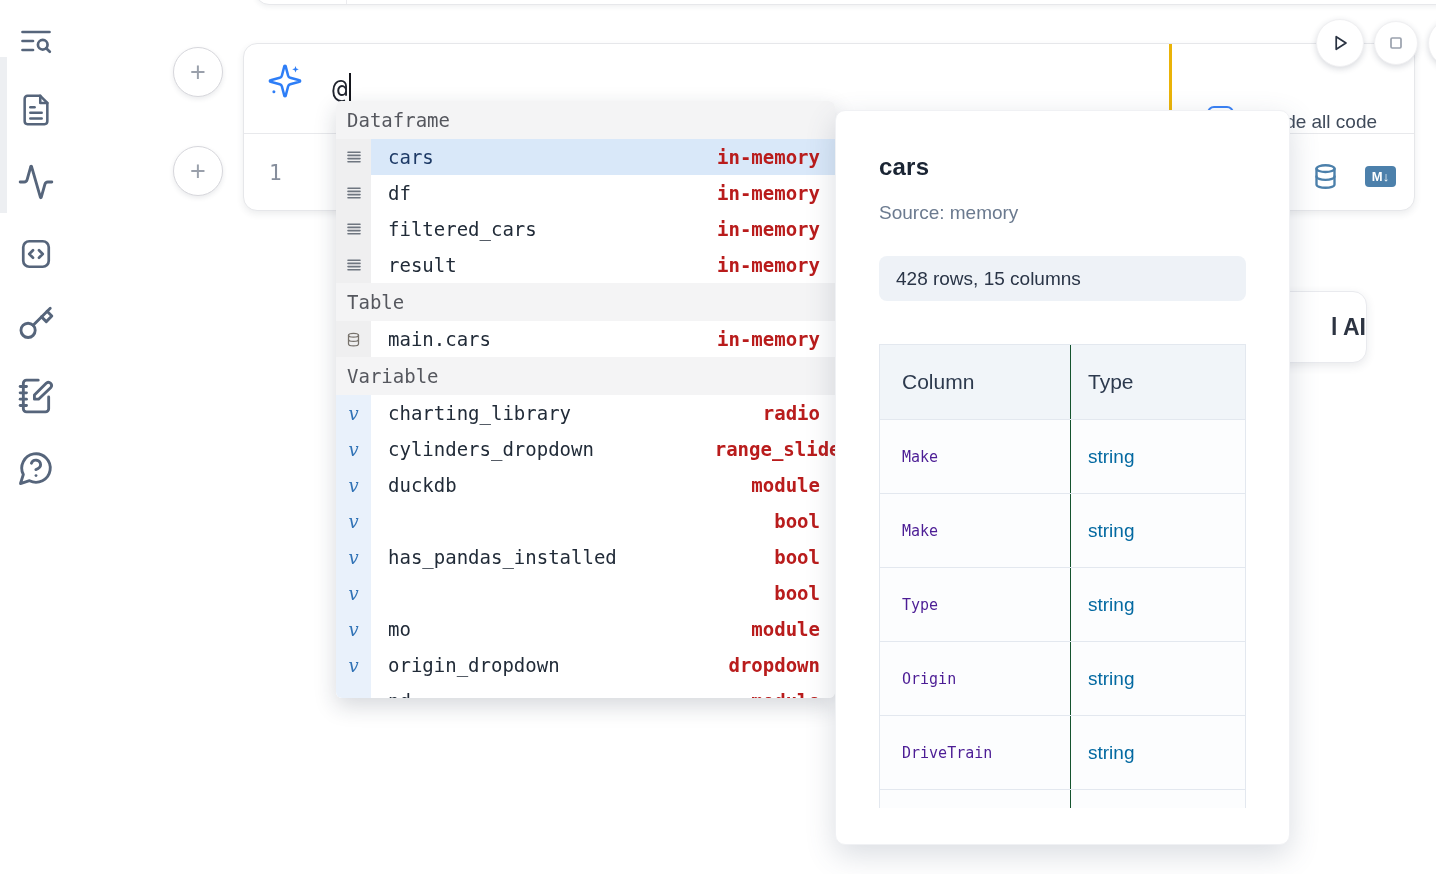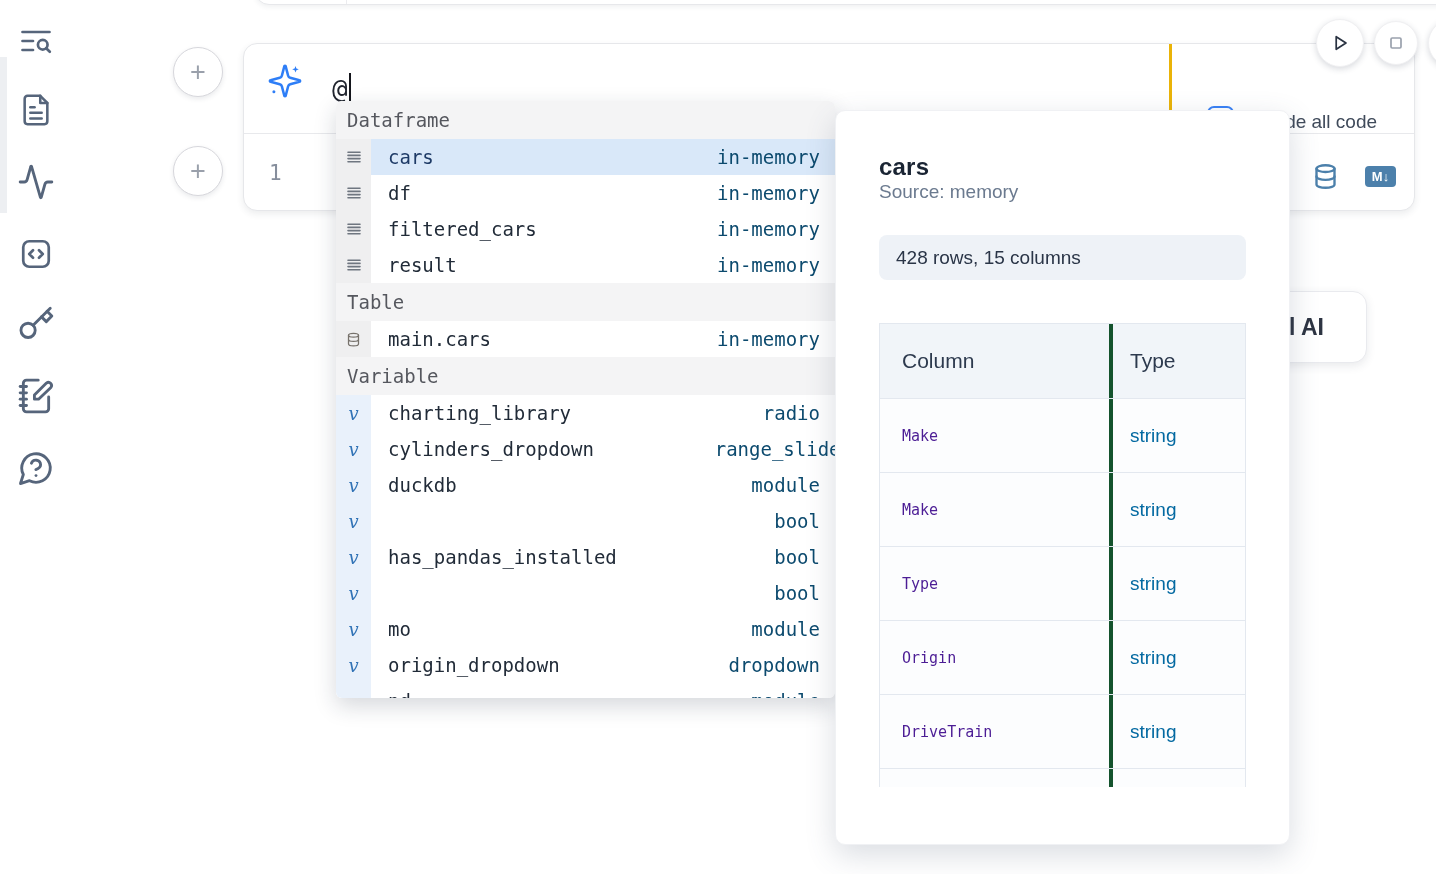--- a/index.html
+++ b/index.html
@@ -76,7 +76,7 @@
   .ac-row.sel .ac-main { background:#d9e8f9; }
   .nm { color:#212b38; white-space:nowrap; }
   .ac-row.sel .nm { color:#1d3a66; }
-  .tp { margin-left:auto; color:#0c4a6e; white-space:nowrap; padding-left:12px; }
+  .tp { margin-left:auto; color:#b91c1c; white-space:nowrap; padding-left:12px;font-weight:bold; }
   .tp.clip { margin-right:-32px; }
 
   

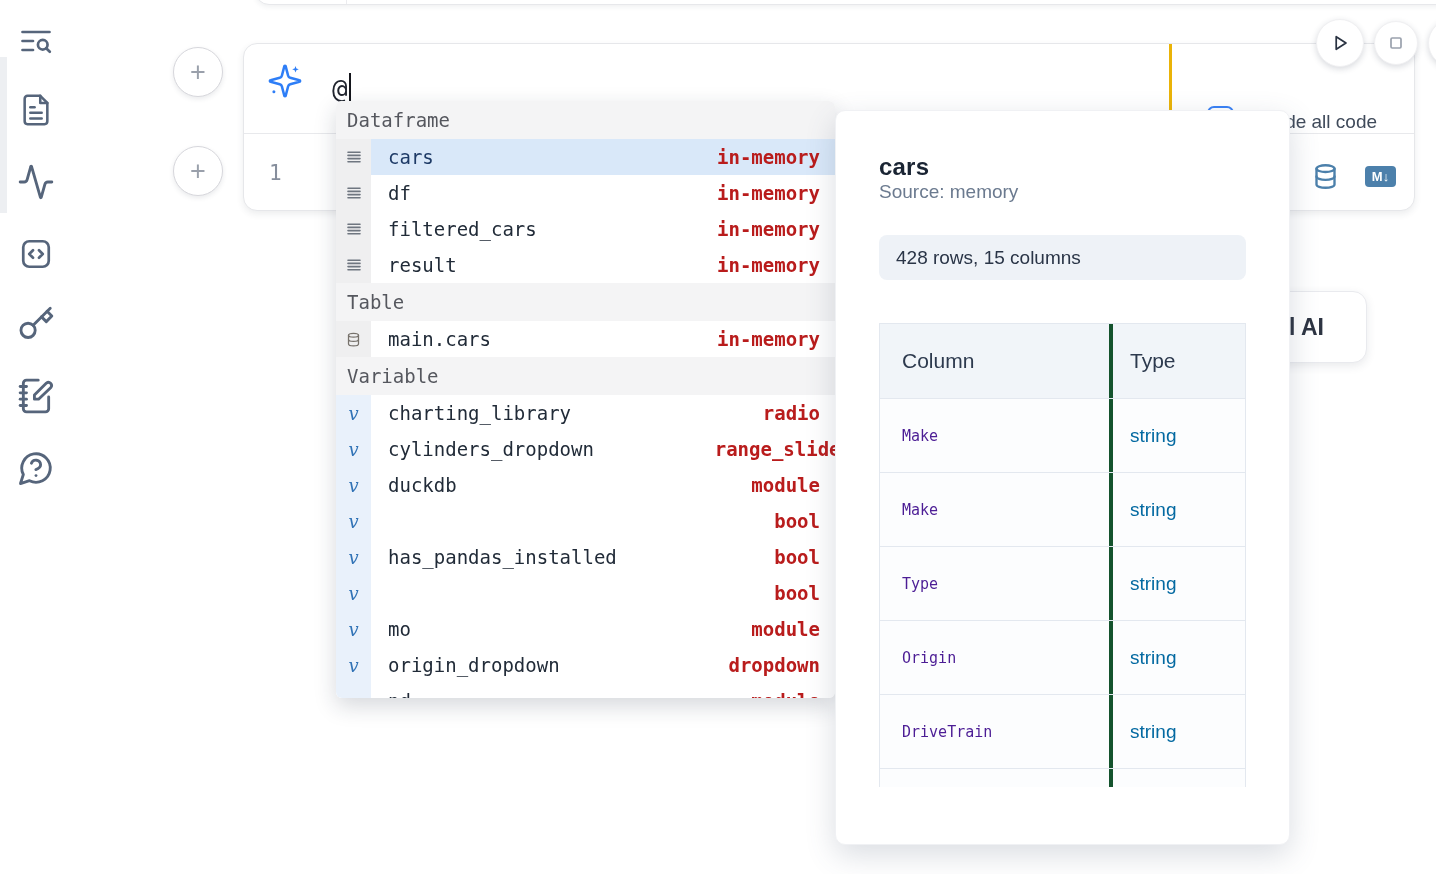--- a/index.html
+++ b/index.html
@@ -84,7 +84,7 @@
            border-radius:10px; border:1px solid #f0f1f4; box-shadow:0 10px 30px rgba(70,85,110,.20);
            z-index:60; padding:42px 43px 0 43px; }
   .panel-title { font-size:24px; font-weight:bold; color:#1a2433; letter-spacing:.2px; }
-  .panel-src { font-size:19px; color:#6b7a8f; }
+  .panel-src { margin-top:21px; font-size:19px; color:#6b7a8f; }
   .shape-badge { margin-top:32px; height:45px; background:#eef2f7; border-radius:8px;
                  display:flex; align-items:center; padding-left:17px; font-size:19px; color:#2a3547; }
   .col-table { margin-top:43px; height:464px; overflow:hidden;

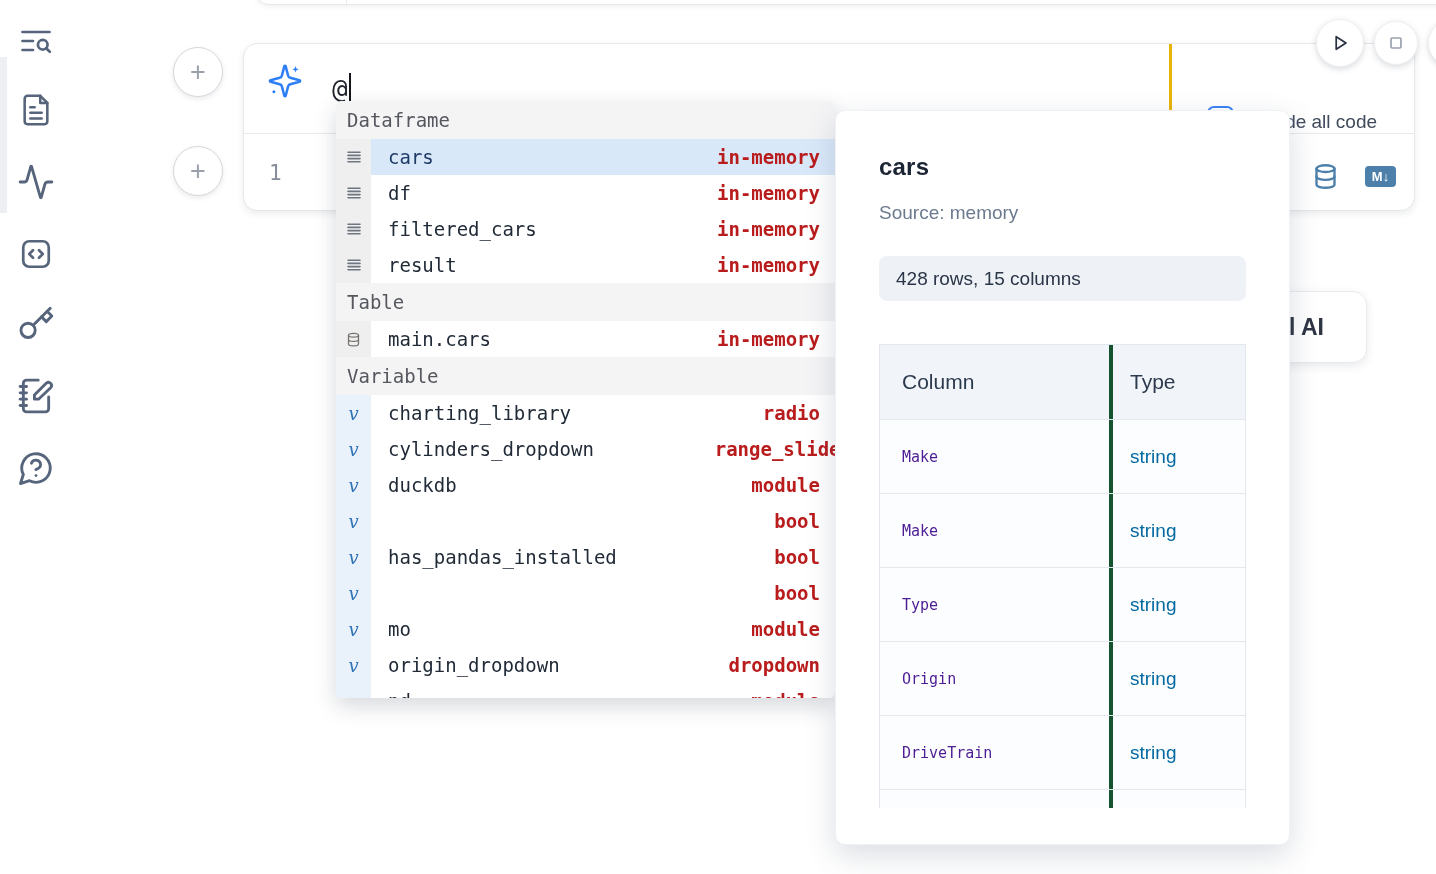--- a/index.html
+++ b/index.html
@@ -58,7 +58,7 @@
   .ai-card { position:absolute; left:1246px; top:291px; width:121px; height:72px; background:#fff;
              border:1px solid #e9eaee; border-radius:14px; box-shadow:0 3px 10px rgba(40,50,70,.10);
              z-index:55; display:flex; align-items:center; cursor:pointer;
-             font-size:23px; font-weight:bold; color:#2d3442; padding-left:42px; white-space:nowrap; }
+             font-size:23px; font-weight:bold; color:#2d3442; padding-left:42px; white-space:nowrap;justify-content:flex-end; }
 
   
   .dropdown { position:absolute; left:336px; top:101px; width:499px; height:597px; background:#fff;

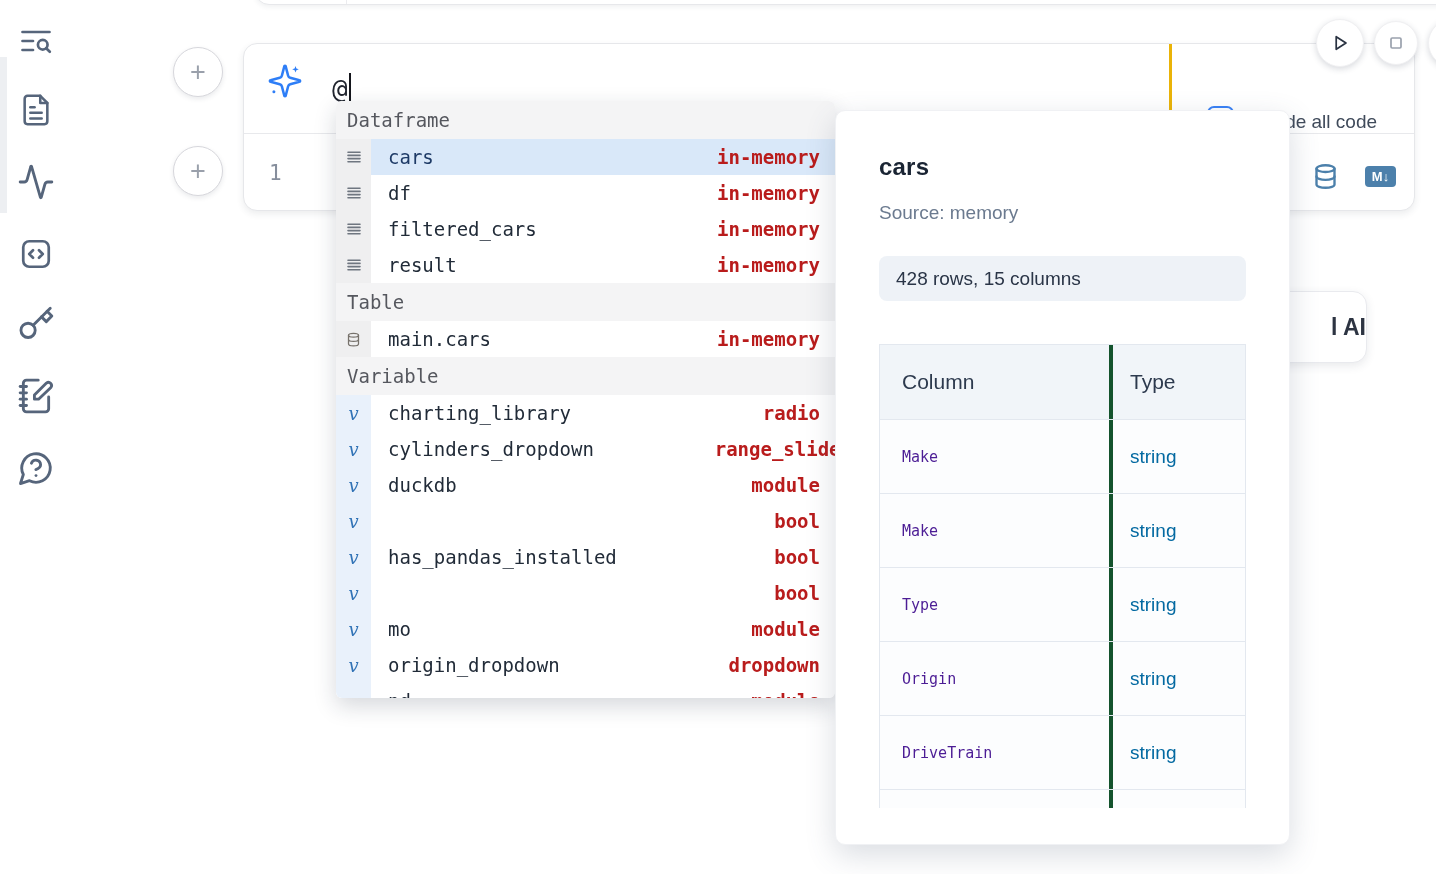--- a/index.html
+++ b/index.html
@@ -91,7 +91,7 @@
                border-top:1px solid #e3e8ef; border-left:1px solid #e3e8ef; border-right:1px solid #e3e8ef; }
   .ct-row { display:flex; height:74px; border-bottom:1px solid #e3e8ef; background:#fcfdfe; }
   .ct-row.hd { height:75px; background:#f1f5f9; }
-  .ct-c1 { width:233px; flex:0 0 auto; border-right:4px solid #14532d; display:flex;
+  .ct-c1 { width:191px; flex:0 0 auto; border-right:1px solid #14532d; display:flex;
            align-items:center; padding-left:22px; }
   .ct-c2 { flex:1 1 auto; display:flex; align-items:center; padding-left:17px; }
   .ct-row.hd .ct-c1, .ct-row.hd .ct-c2 { font-size:21px; color:#2d3a4e; font-family:"Liberation Sans",sans-serif; }

